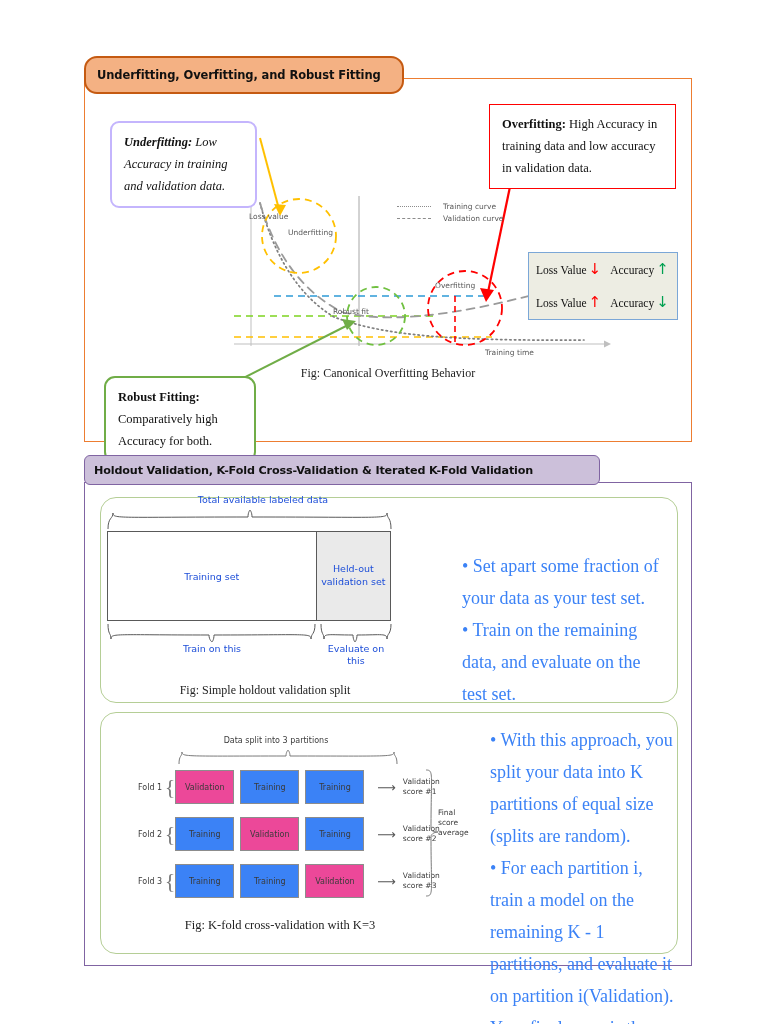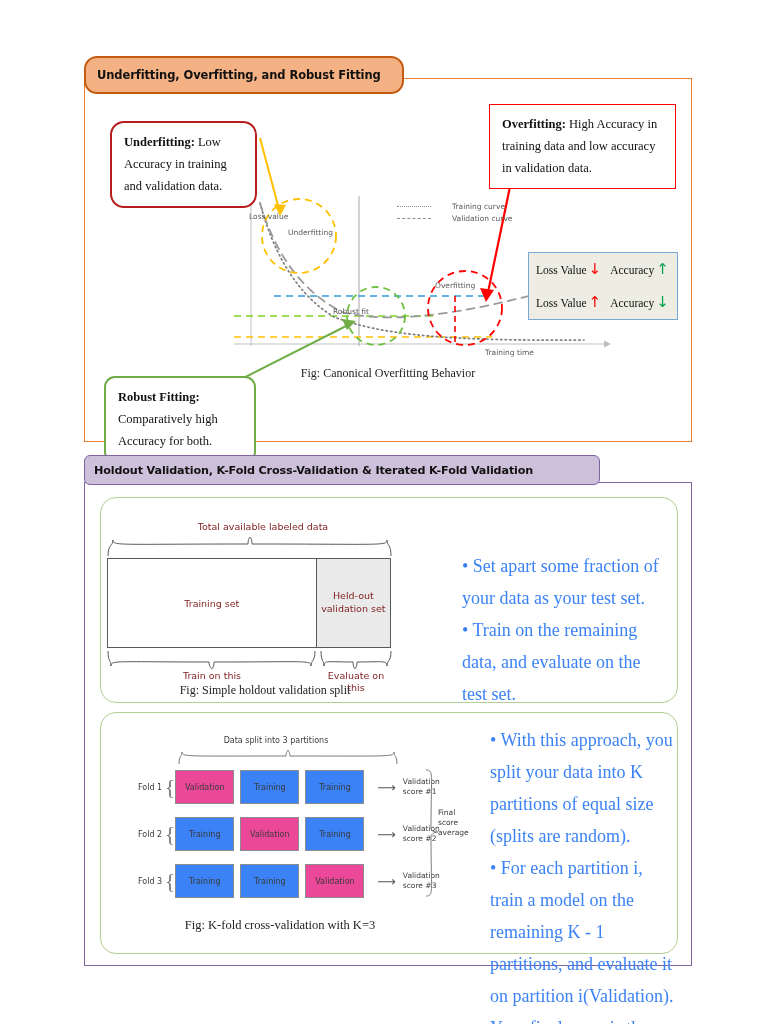--- a/index.html
+++ b/index.html
@@ -45,7 +45,7 @@
   .callout b { font-weight: bold; }
   .c-underfit {
     left: 110px; top: 121px; width: 147px;
-    border: 2px solid #b91c1c; border-radius: 14px;
+    border: 2px solid #c4b5fd; border-radius: 9px; font-style: italic;
   }
   .c-overfit {
     left: 489px; top: 104px; width: 187px;

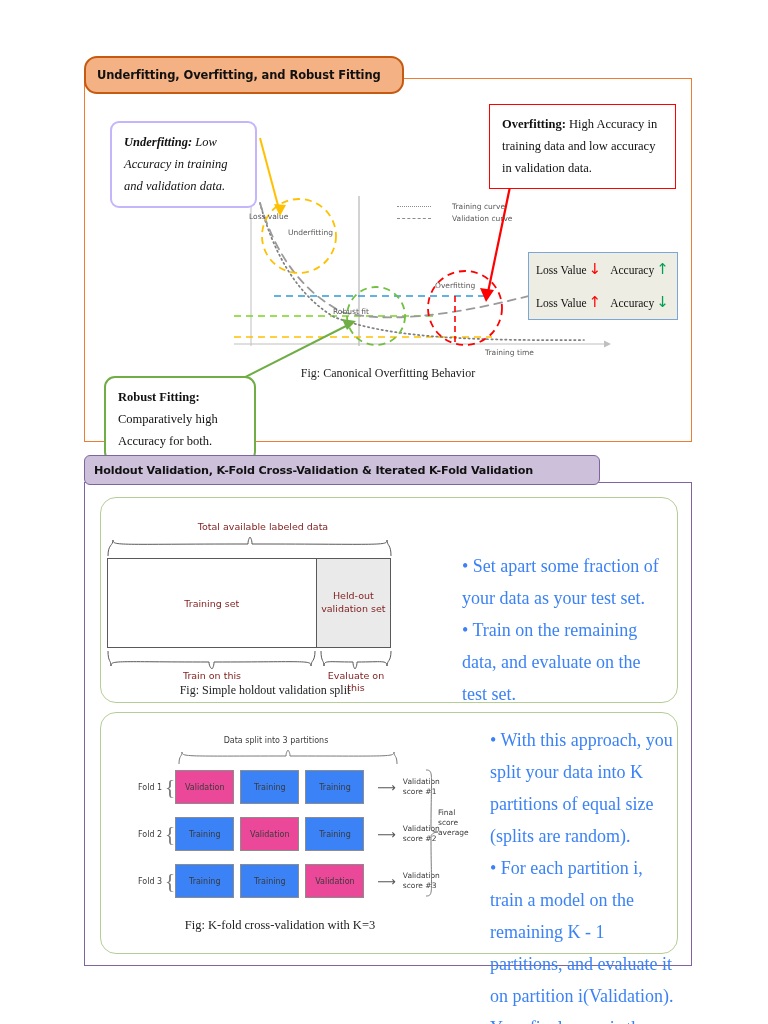--- a/index.html
+++ b/index.html
@@ -85,7 +85,7 @@
     font-family: "DejaVu Sans", sans-serif;
     font-size: 7.5px; color: #595959;
   }
-  .chart-legend div { display: flex; align-items: center; gap: 21px; height: 12px; }
+  .chart-legend div { display: flex; align-items: center; gap: 12px; height: 12px; }
   .lg-dot { display:inline-block; width: 34px; border-top: 1.5px dotted #8C8C8C; }
   .lg-dash { display:inline-block; width: 34px; border-top: 1.7px dashed #8C8C8C; }
 

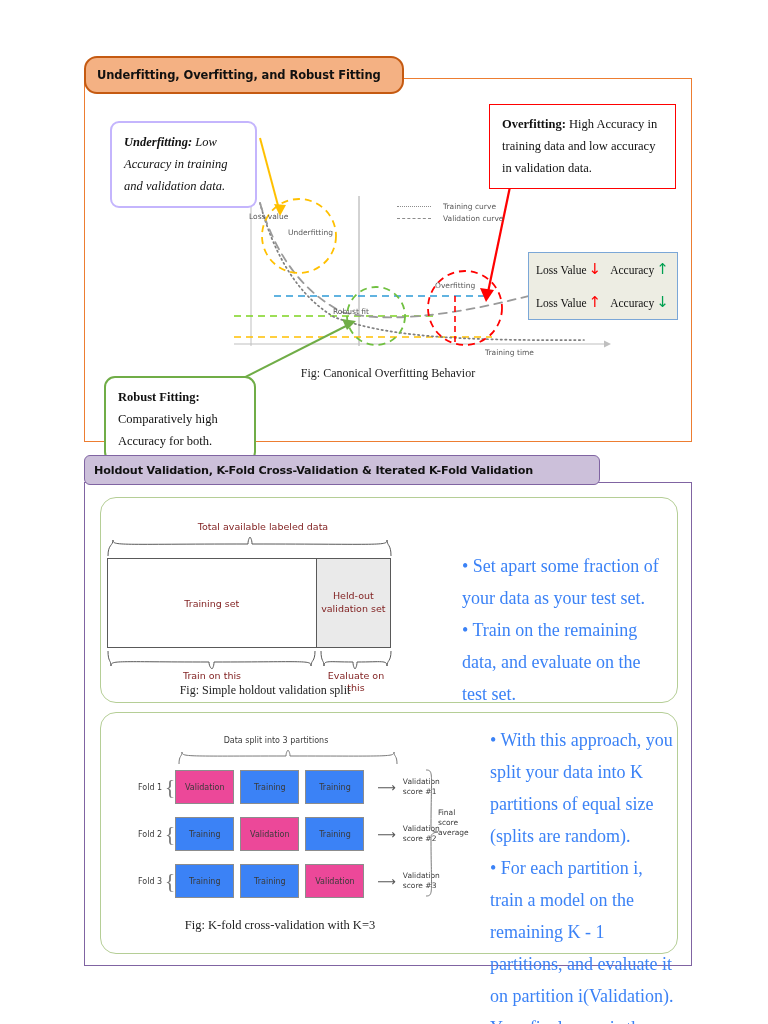--- a/index.html
+++ b/index.html
@@ -137,8 +137,8 @@
   .b-kfold   { left: 490px; top: 724px; width: 190px; }
 
   
-  .hd { position: absolute; left: 103px; top: 518px; width: 320px; height: 195px;
-        font-family: "DejaVu Sans", sans-serif; color: #7f1d1d; }
+  .hd { position: absolute; left: 103px; top: 491px; width: 320px; height: 195px;
+        font-family: "DejaVu Sans", sans-serif; color: #1d4ed8; }
   .hd-title { position: absolute; left: 0; top: 3px; width: 320px; text-align: center; font-size: 9.5px; }
   .hd-bar { position: absolute; left: 4px; top: 40px; width: 284px; height: 90px;
             border: 1px solid #595959; display: flex; }

